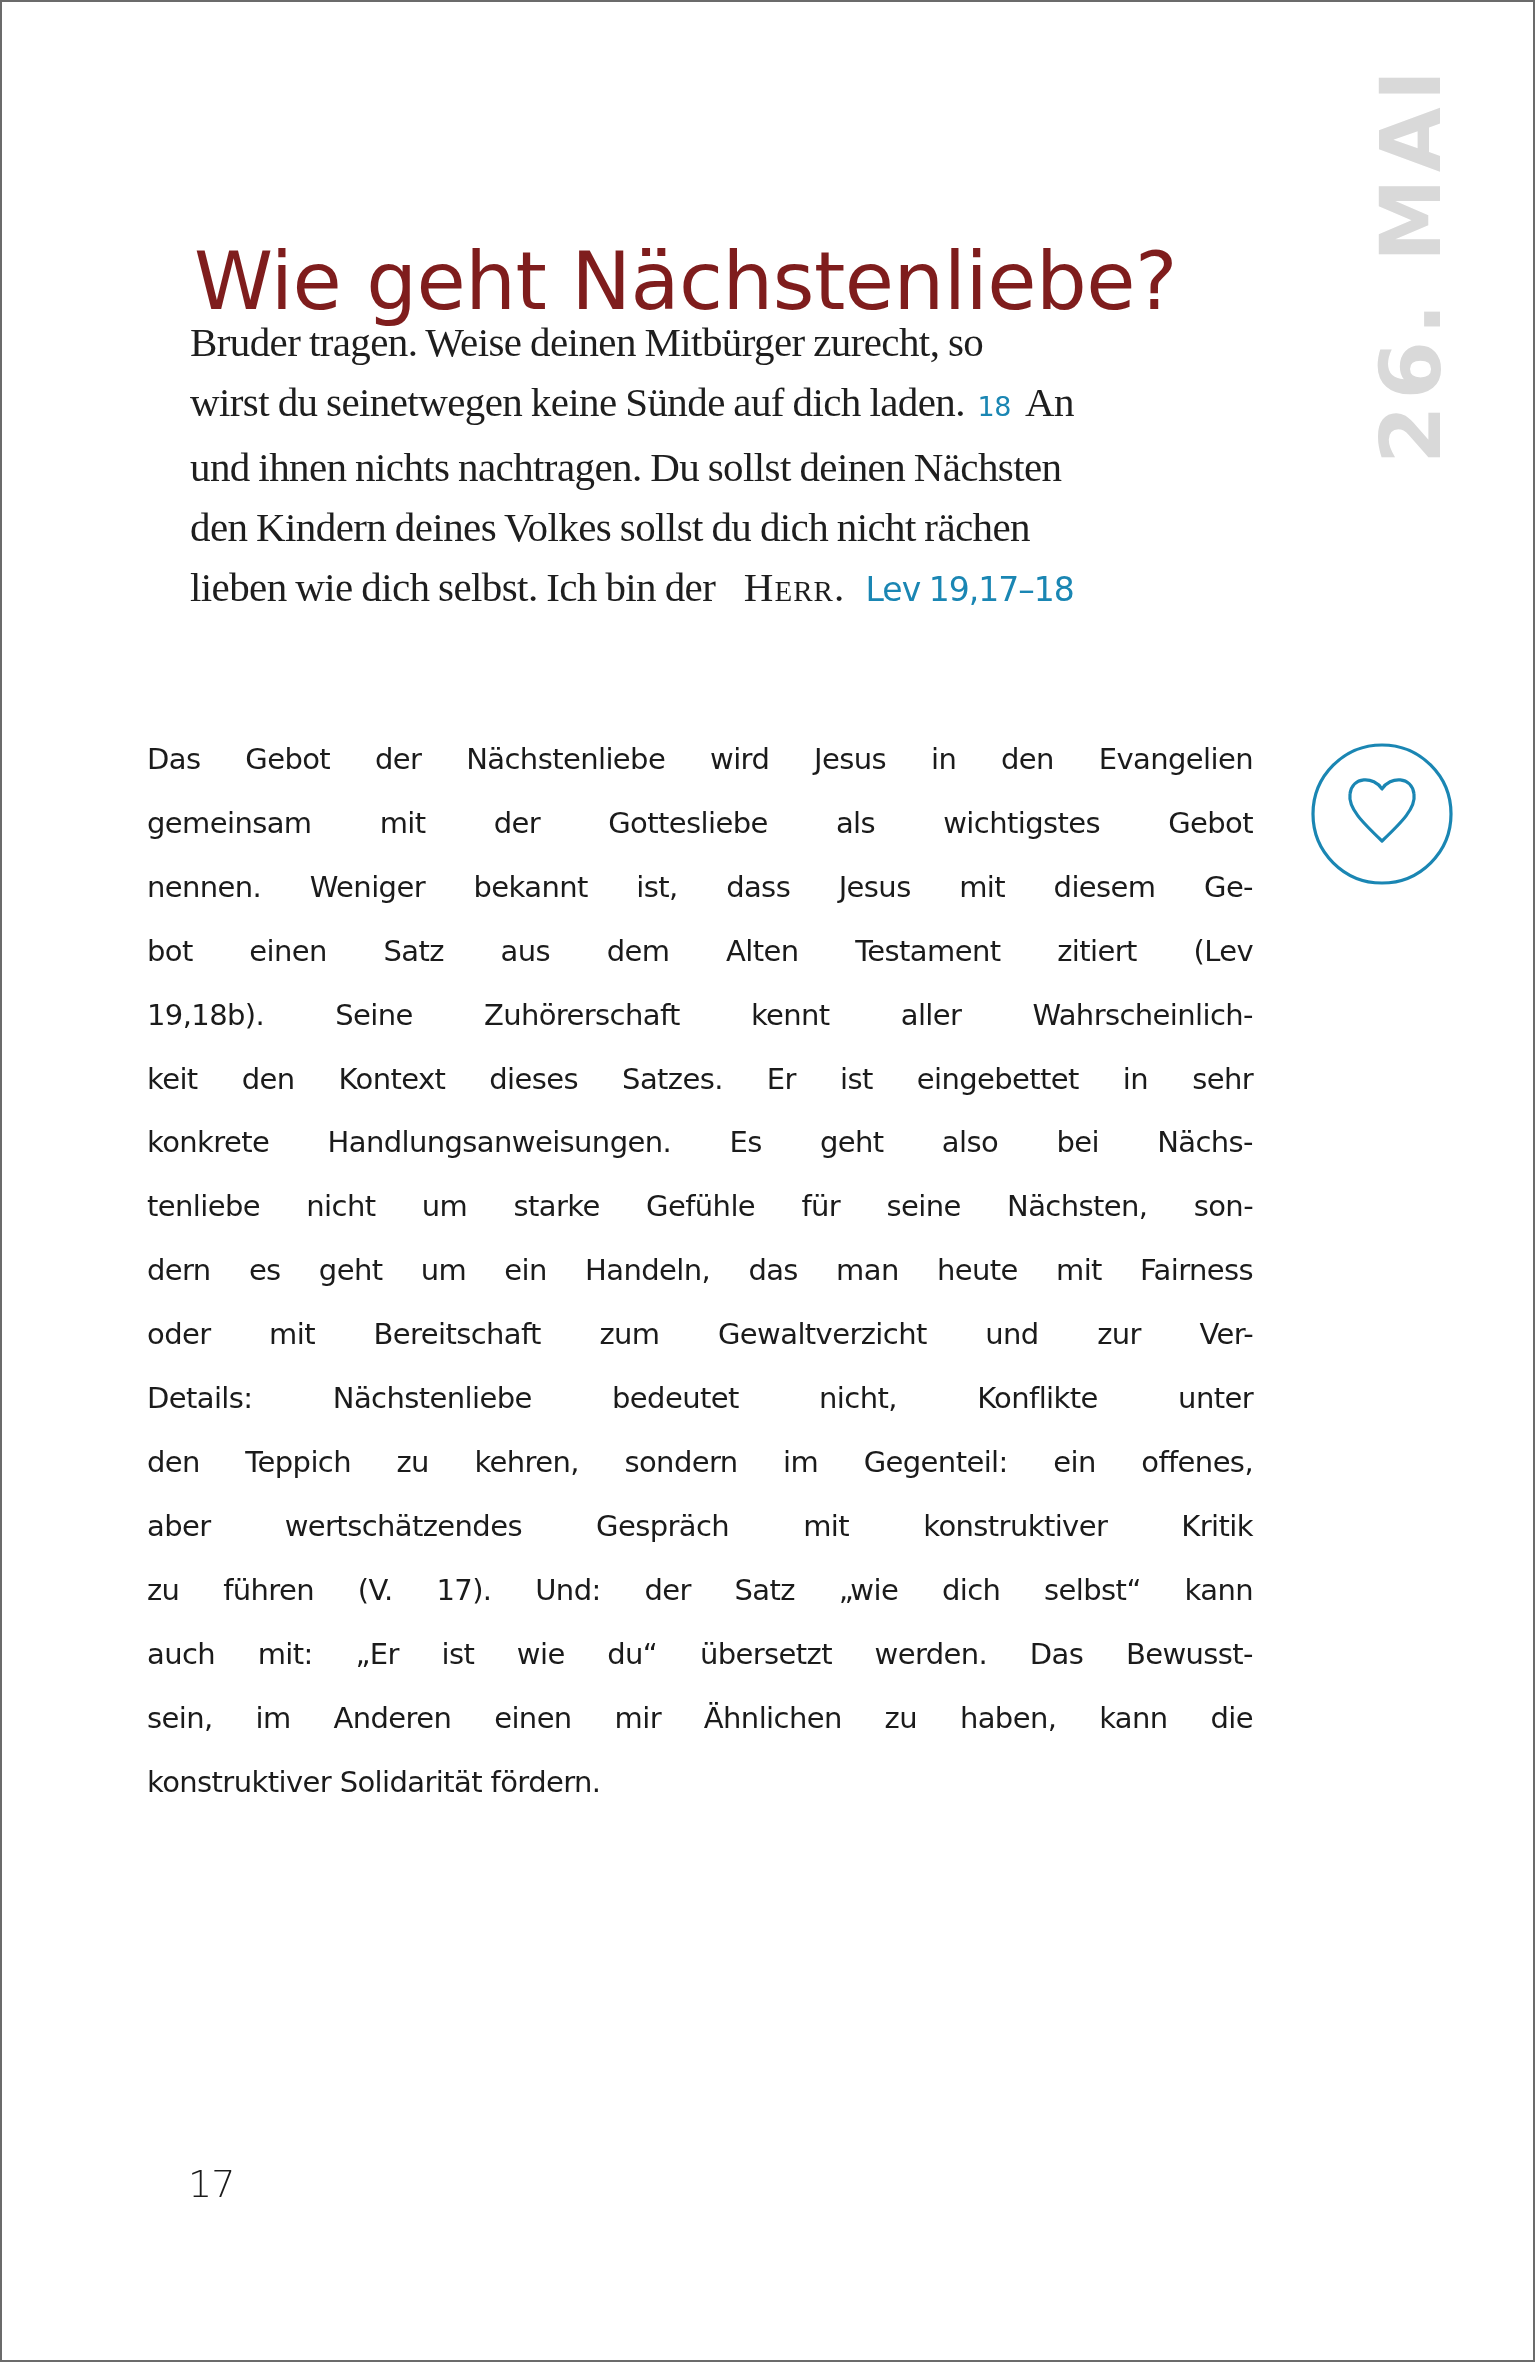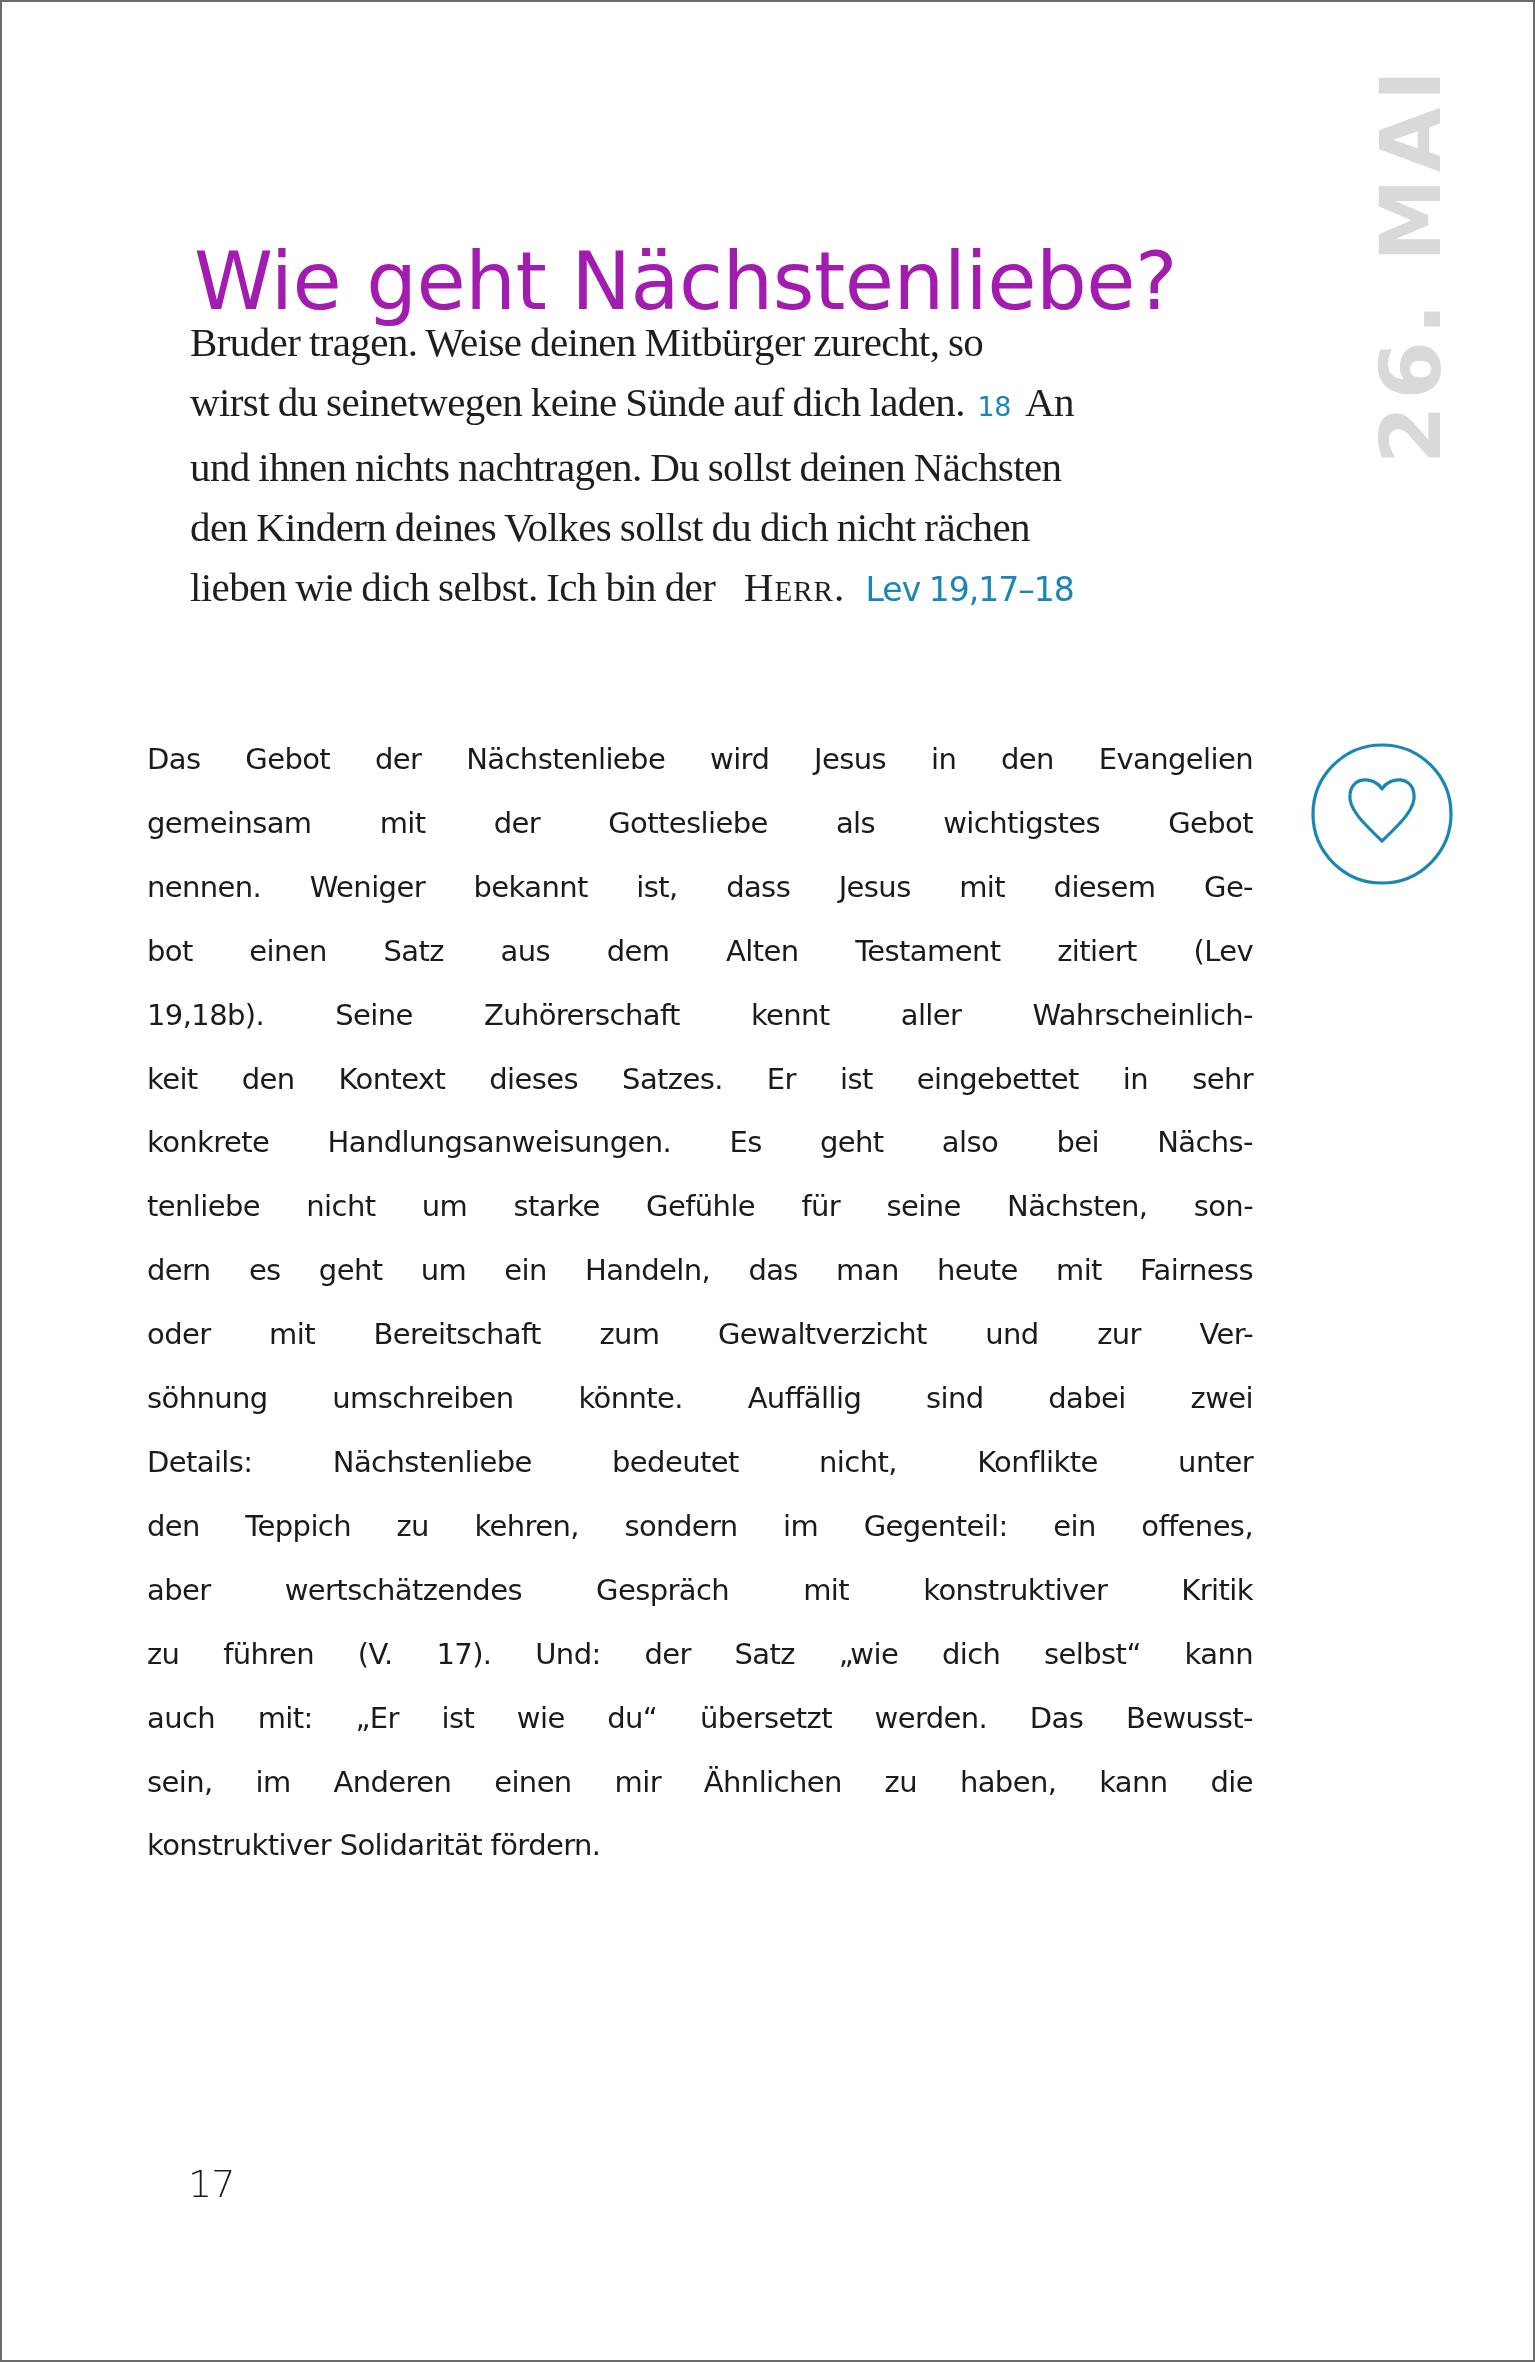--- a/index.html
+++ b/index.html
@@ -11,7 +11,7 @@
   .title {
     position:absolute; left:192px; top:176px; width:1100px;
     font-family:"DejaVu Sans", sans-serif; font-size:80px; line-height:100px;
-    color:#a21caf; white-space:nowrap; letter-spacing:-0.5px; font-weight:normal;
+    color:#7f1d1d; white-space:nowrap; letter-spacing:-0.5px; font-weight:normal;
   }
   .scripture {
     position:absolute; left:188px; top:310px; width:1010px;

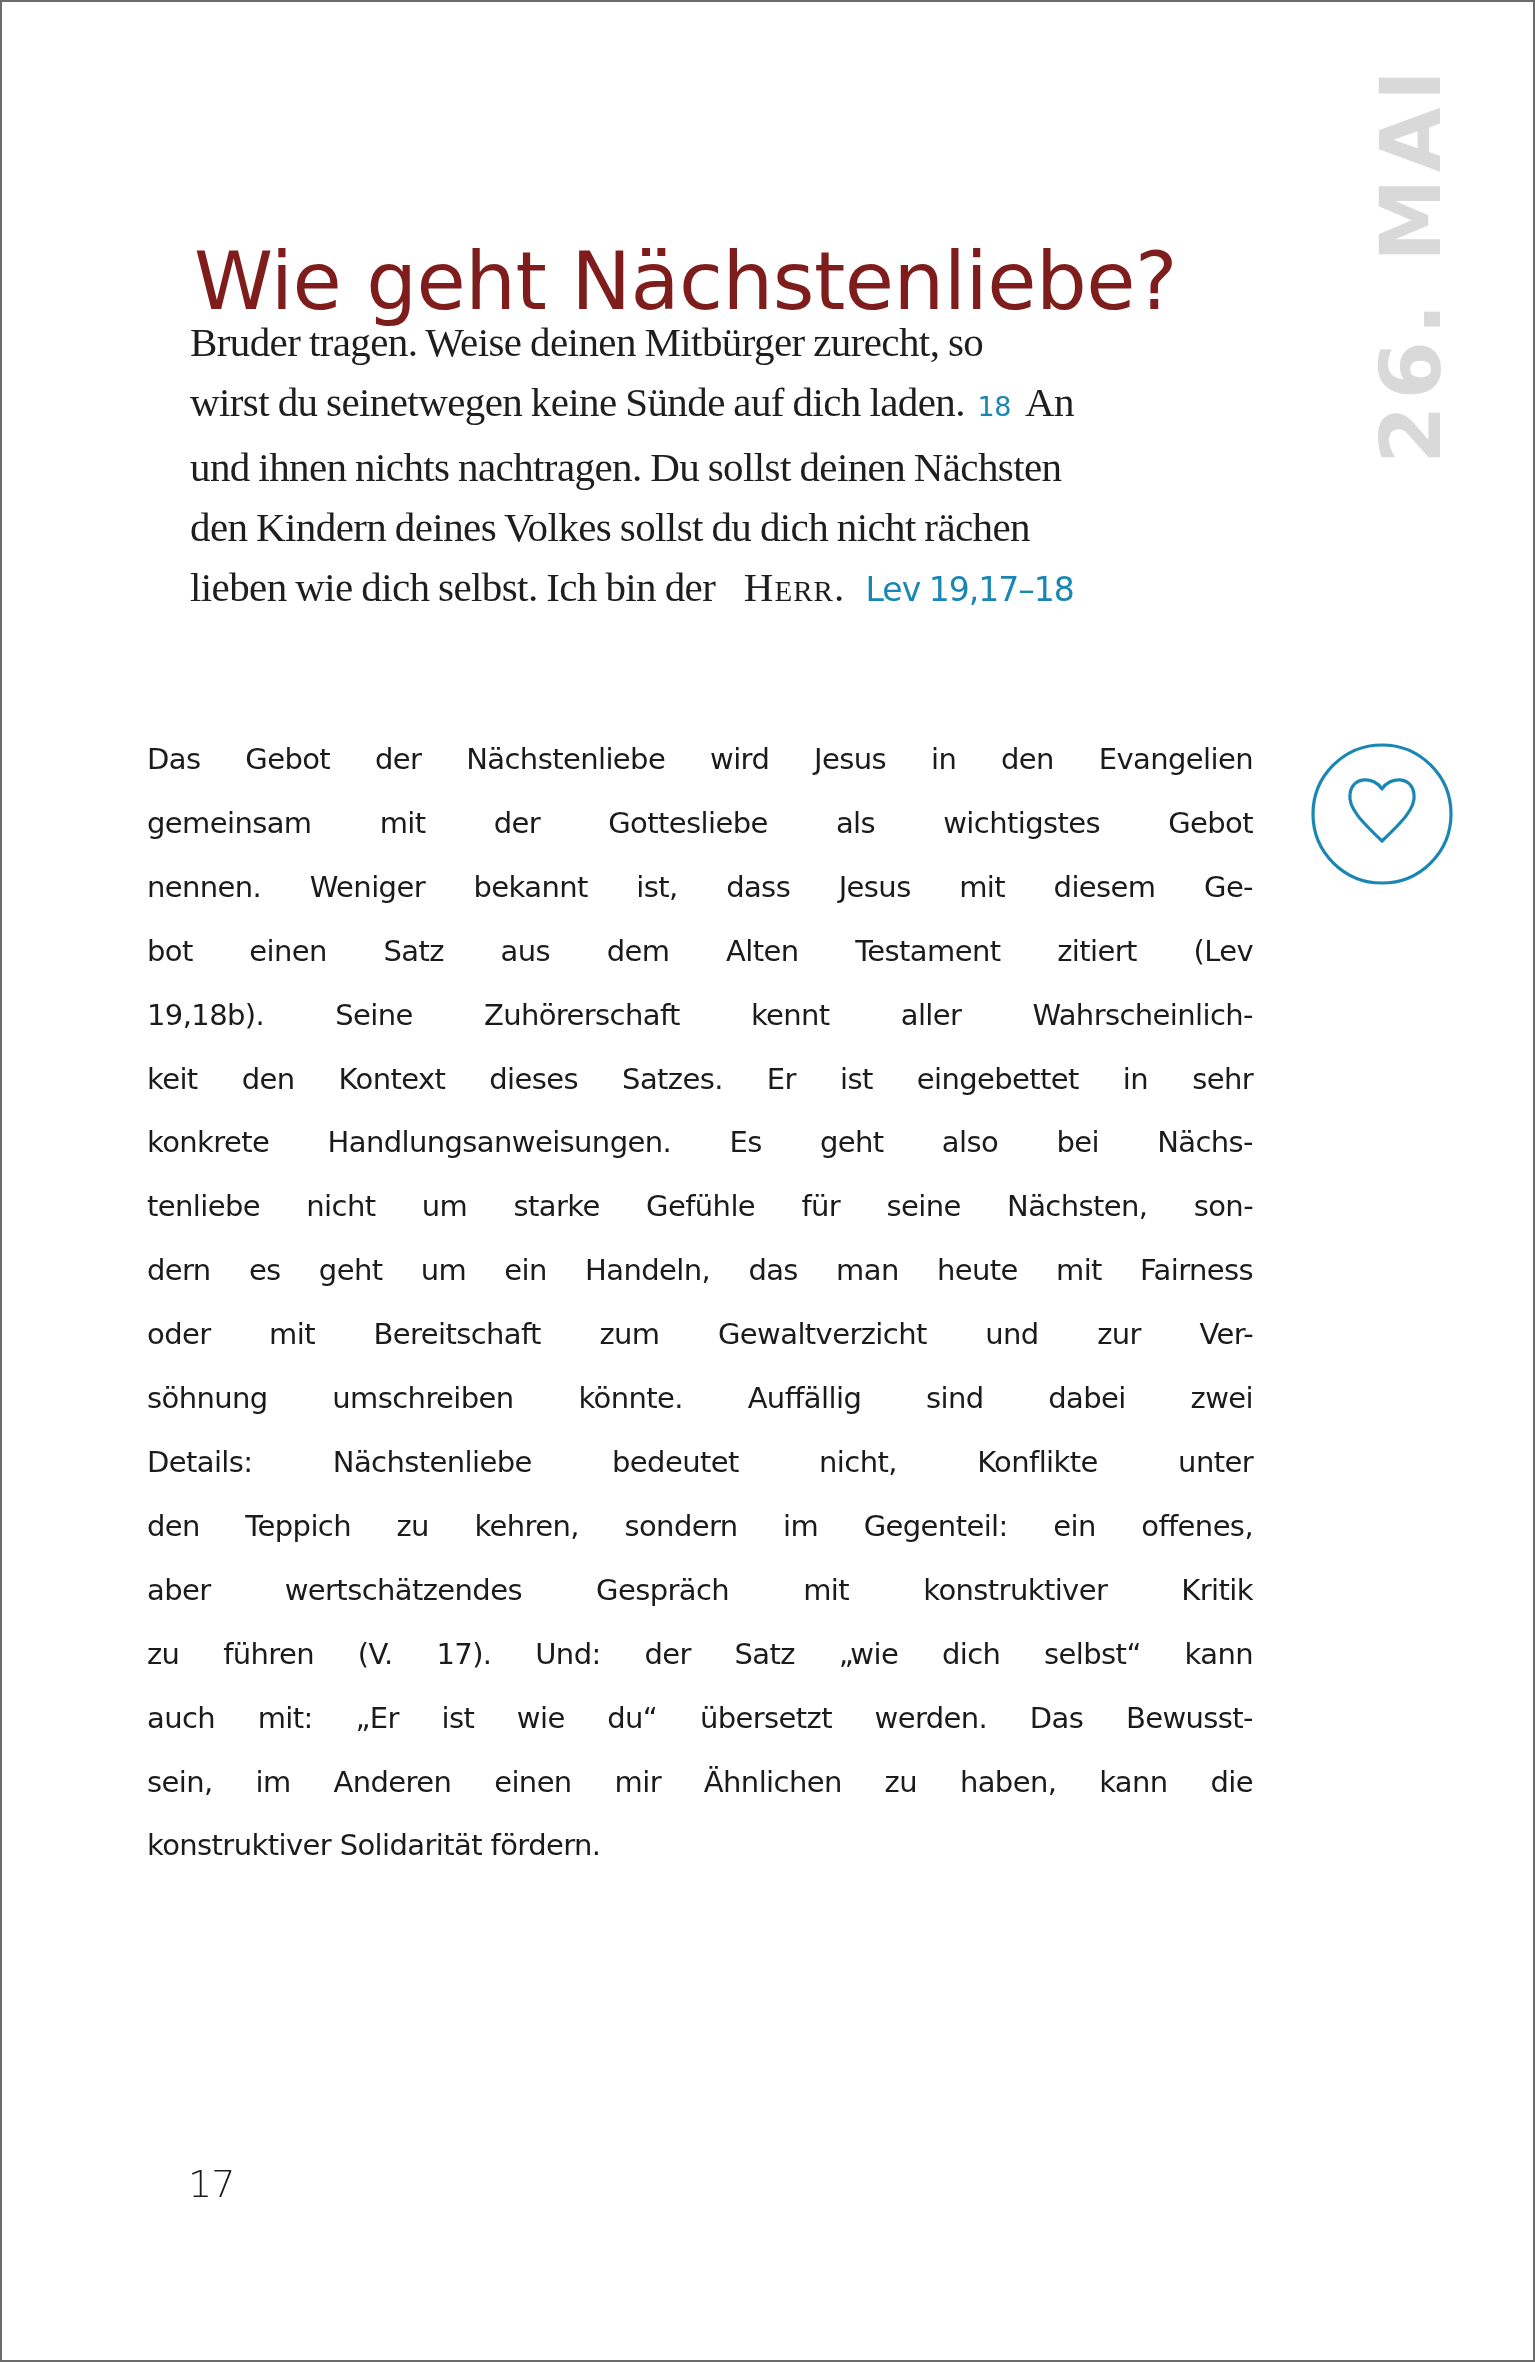--- a/index.html
+++ b/index.html
@@ -87,7 +87,6 @@
     <span class="bl">tenliebe nicht um starke Gefühle für seine Nächsten, son-</span>
     <span class="bl">dern es geht um ein Handeln, das man heute mit Fairness</span>
     <span class="bl">oder mit Bereitschaft zum Gewaltverzicht und zur Ver-</span>
-    <span class="bl">söhnung umschreiben könnte. Auffällig sind dabei zwei</span>
     <span class="bl">Details: Nächstenliebe bedeutet nicht, Konflikte unter</span>
     <span class="bl">den Teppich zu kehren, sondern im Gegenteil: ein offenes,</span>
     <span class="bl">aber wertschätzendes Gespräch mit konstruktiver Kritik</span>

